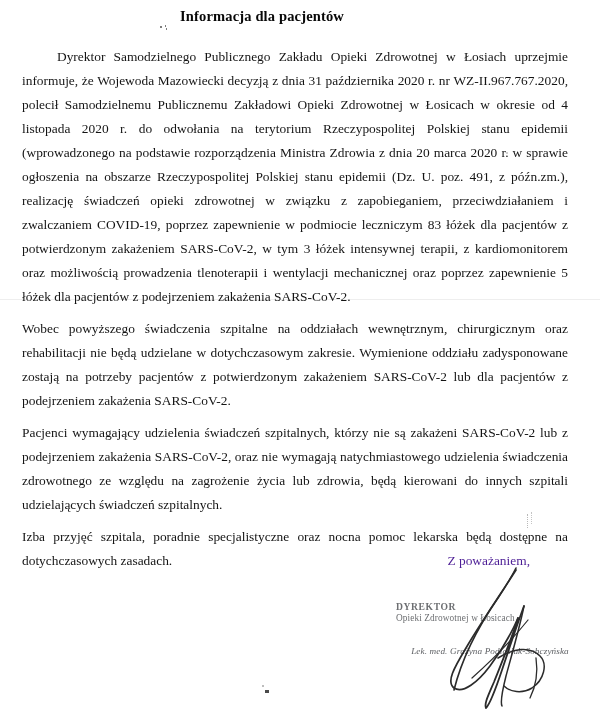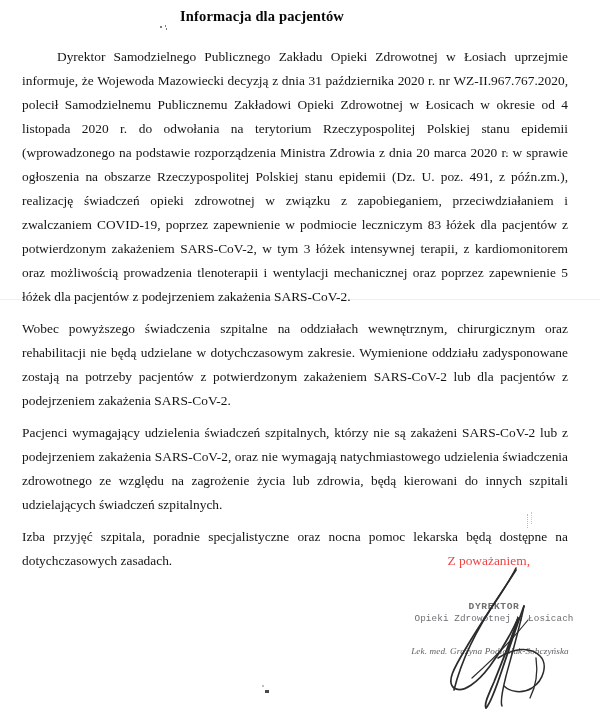--- a/index.html
+++ b/index.html
@@ -66,7 +66,7 @@
     text-align: right;
     font-size: 13.4px;
     line-height: 20px;
-    color: #ef4444;
+    color: #4c1d95;
     padding-right: 38px;
     box-sizing: border-box;
   }

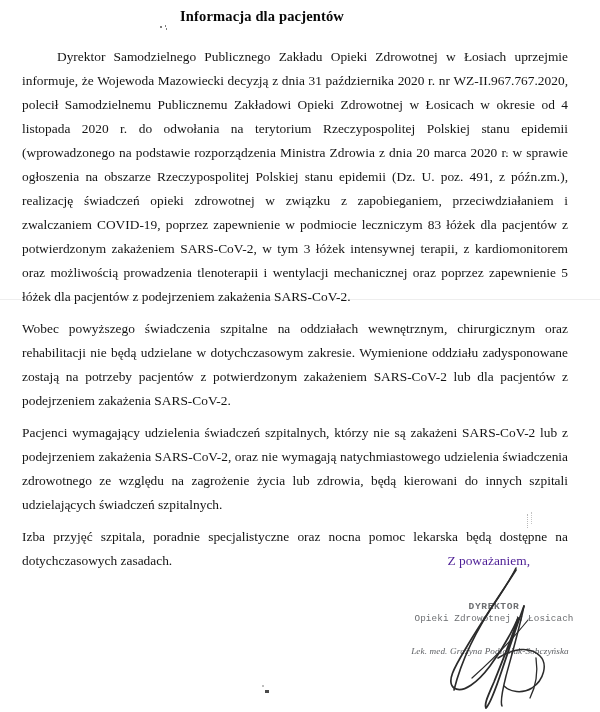--- a/index.html
+++ b/index.html
@@ -77,9 +77,8 @@
     left: 396px;
     top: 601px;
     width: 196px;
-    text-align: center;
     color: #6d6f72;
-    font-family: Liberation Mono, monospace;
+    font-family: Liberation Serif, serif;
     line-height: 11.5px;
     letter-spacing: 0.1px;
   }

